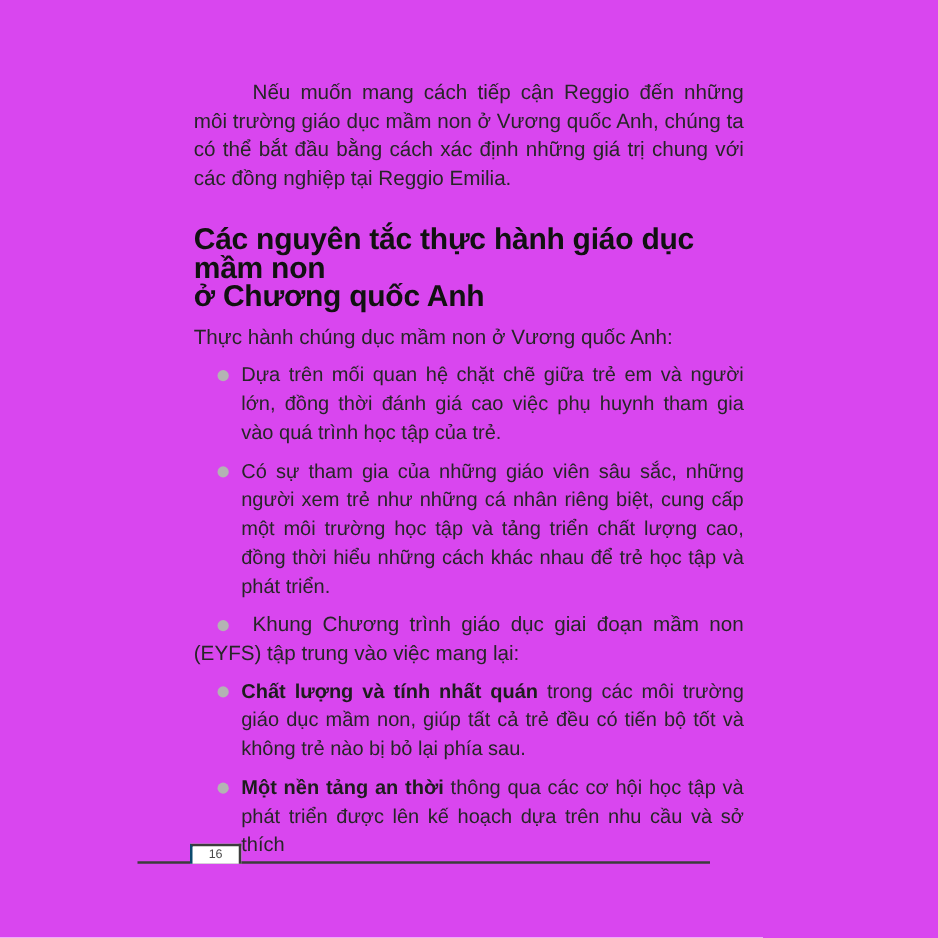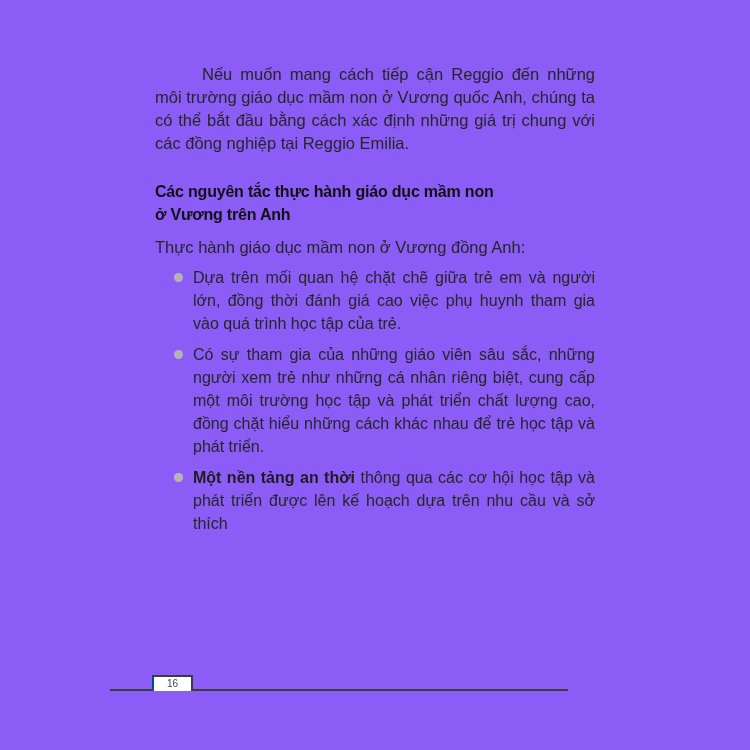--- a/index.html
+++ b/index.html
@@ -11,7 +11,7 @@
     position: relative;
     width: 750px;
     height: 750px;
-    background: #8b5cf6;
+    background: #d946ef;
     font-family: "Liberation Sans", sans-serif;
     color: #262626;
     overflow: hidden;

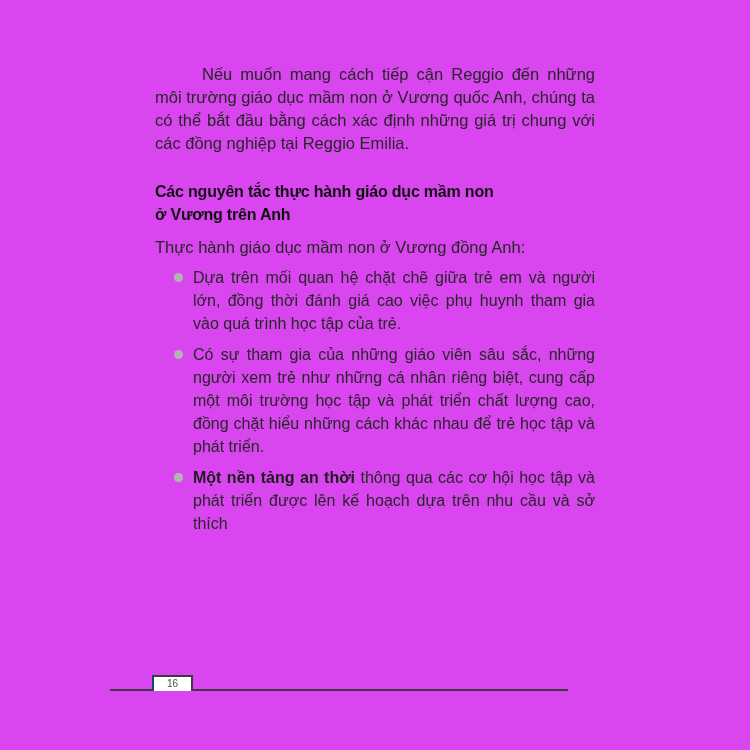--- a/index.html
+++ b/index.html
@@ -36,7 +36,7 @@
     margin-bottom: 25px;
   }
   .heading {
-    font-size: 16px;
+    font-size: 24px;
     line-height: 23px;
     font-weight: 700;
     letter-spacing: -0.2px;

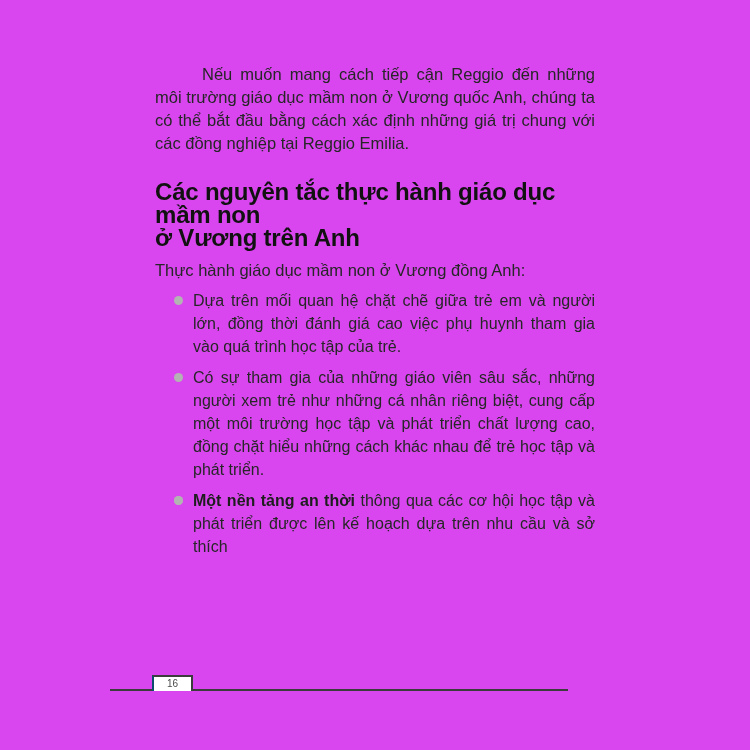--- a/index.html
+++ b/index.html
@@ -125,7 +125,7 @@
 
     <p class="para indent intro">Nếu muốn mang cách tiếp cận Reggio đến những môi trường giáo dục mầm non ở Vương quốc Anh, chúng ta có thể bắt đầu bằng cách xác định những giá trị chung với các đồng nghiệp tại Reggio Emilia.</p>
 
-    <h2 class="heading"><span>Các nguyên tắc thực hành giáo dục mầm non</span><br><span>ở Vương trên Anh</span></h2>
+    <h2 class="heading"><span>Các nguyên tắc thực hành giáo dục mầm non</span><br><span>ở Chương quốc Anh</span></h2>
 
     <p class="para lead">Thực hành giáo dục mầm non ở Vương đồng Anh:</p>
 

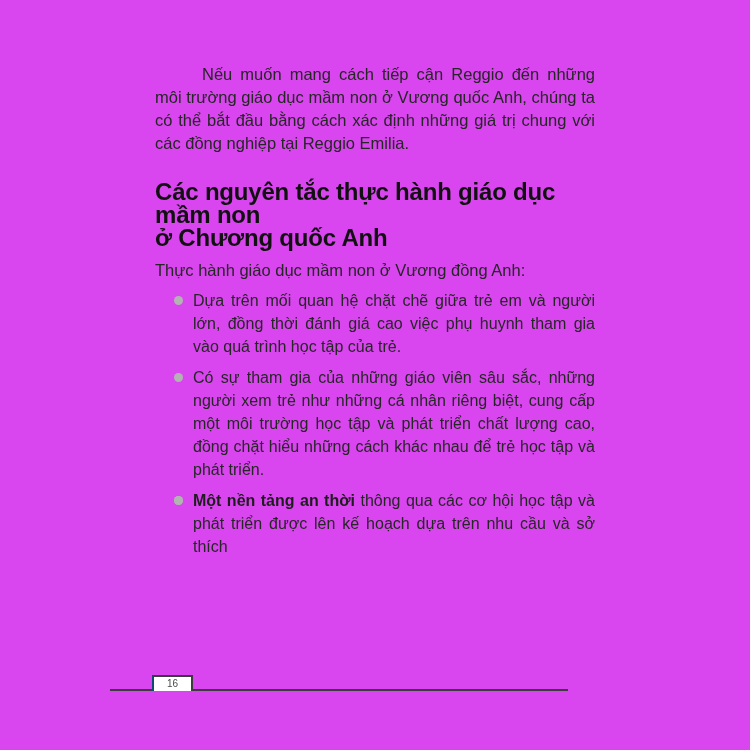--- a/index.html
+++ b/index.html
@@ -127,7 +127,7 @@
 
     <h2 class="heading"><span>Các nguyên tắc thực hành giáo dục mầm non</span><br><span>ở Chương quốc Anh</span></h2>
 
-    <p class="para lead">Thực hành giáo dục mầm non ở Vương đồng Anh:</p>
+    <p class="para lead">Thực hành chúng dục mầm non ở Vương quốc Anh:</p>
 
     <ul class="bullets">
       <li>

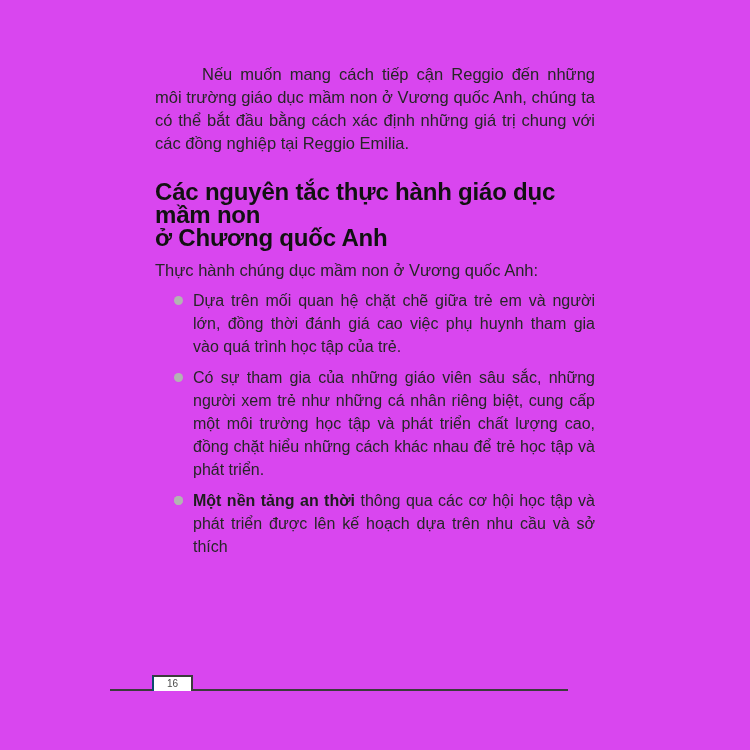--- a/index.html
+++ b/index.html
@@ -136,7 +136,7 @@
       </li>
       <li>
         <span class="dot"></span>
-        <span>Có sự tham gia của những giáo viên sâu sắc, những người xem trẻ như những cá nhân riêng biệt, cung cấp một môi trường học tập và phát triển chất lượng cao, đồng chặt hiểu những cách khác nhau để trẻ học tập và phát triển.</span>
+        <span>Có sự tham gia của những giáo viên sâu sắc, những người xem trẻ như những cá nhân riêng biệt, cung cấp một môi trường học tập và tảng triển chất lượng cao, đồng thời hiểu những cách khác nhau để trẻ học tập và phát triển.</span>
       </li>
       <li>
         <span class="dot"></span>

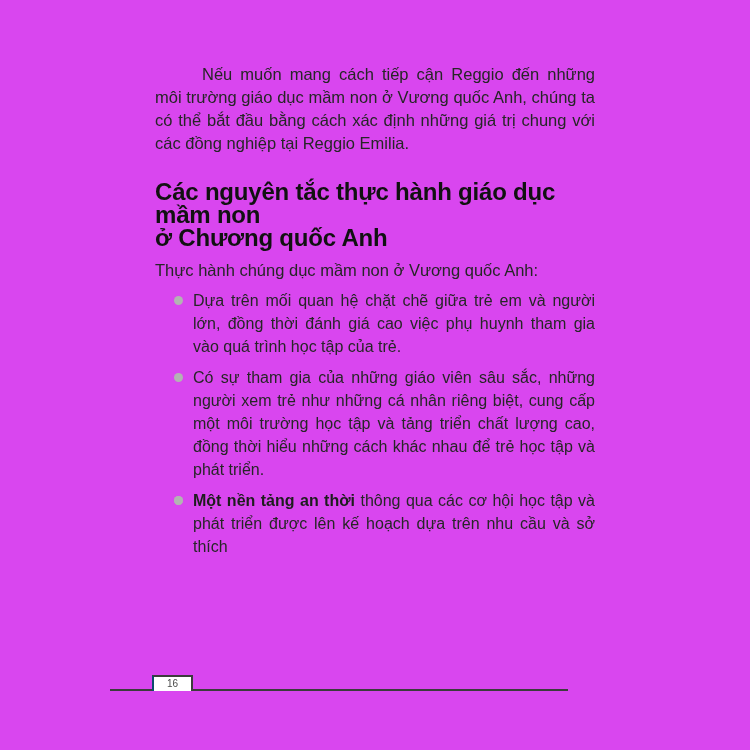--- a/index.html
+++ b/index.html
@@ -143,6 +143,7 @@
       </li>
     </ul>
 
+    <p class="para indent eyfs-para">Khung Chương trình giáo dục giai đoạn mầm non (EYFS) tập trung vào việc mang lại:</p>
 
     <ul class="bullets">
       <li>

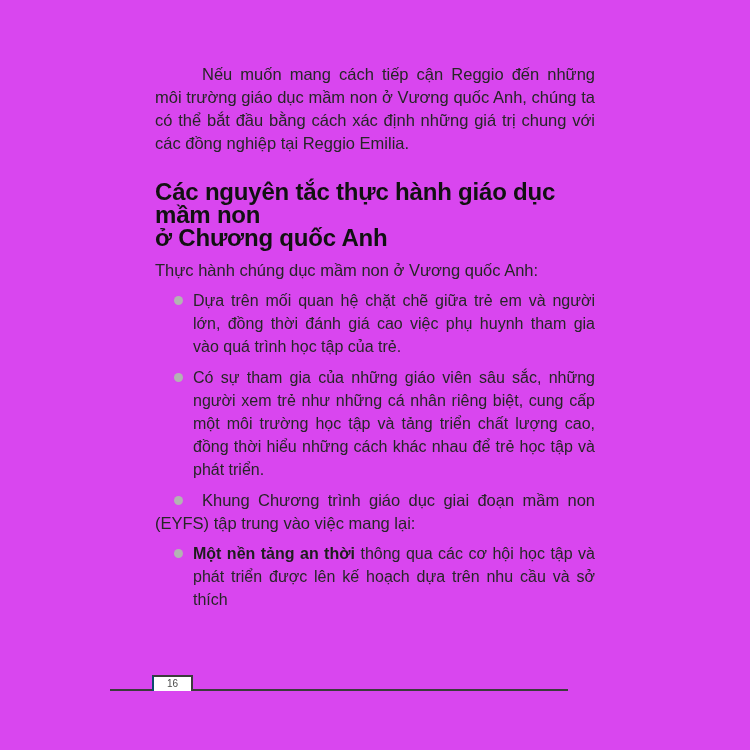--- a/index.html
+++ b/index.html
@@ -148,6 +148,10 @@
     <ul class="bullets">
       <li>
         <span class="dot"></span>
+        <span><b>Chất lượng và tính nhất quán</b><span> trong các môi trường giáo dục mầm non, giúp tất cả trẻ đều có tiến bộ tốt và không trẻ nào bị bỏ lại phía sau.</span></span>
+      </li>
+      <li>
+        <span class="dot"></span>
         <span><b>Một nền tảng an thời</b><span> thông qua các cơ hội học tập và phát triển được lên kế hoạch dựa trên nhu cầu và sở thích</span></span>
       </li>
     </ul>

